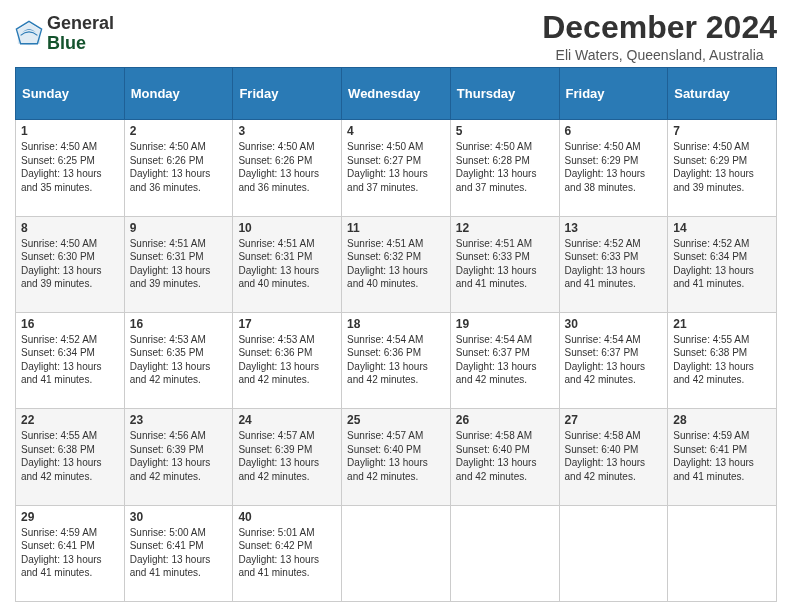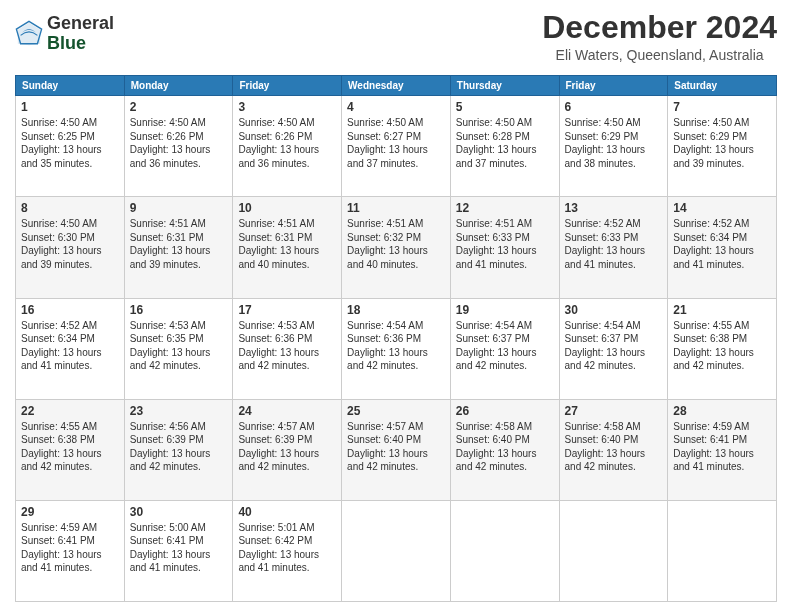--- a/index.html
+++ b/index.html
@@ -21,7 +21,7 @@
       display: flex;
       align-items: flex-start;
       justify-content: space-between;
-      margin-bottom: 12px;
+      margin-bottom: 4px;
     }
     .logo {
       display: flex;

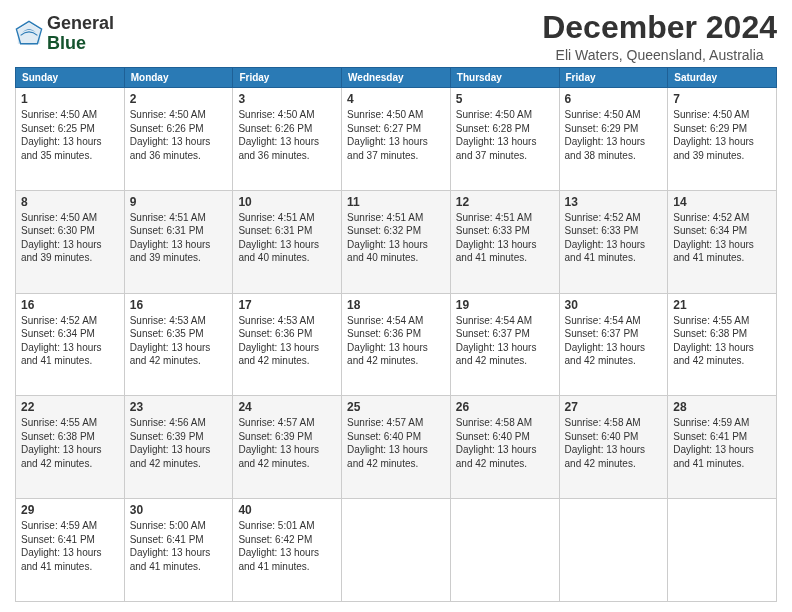--- a/index.html
+++ b/index.html
@@ -73,8 +73,8 @@
       background-color: #2a7ab5;
       color: #fff;
       text-align: left;
-      padding: 4px 6px;
-      font-size: 10px;
+      padding: 18px 6px;
+      font-size: 13px;
       font-weight: bold;
       border: 1px solid #1e6096;
     }

